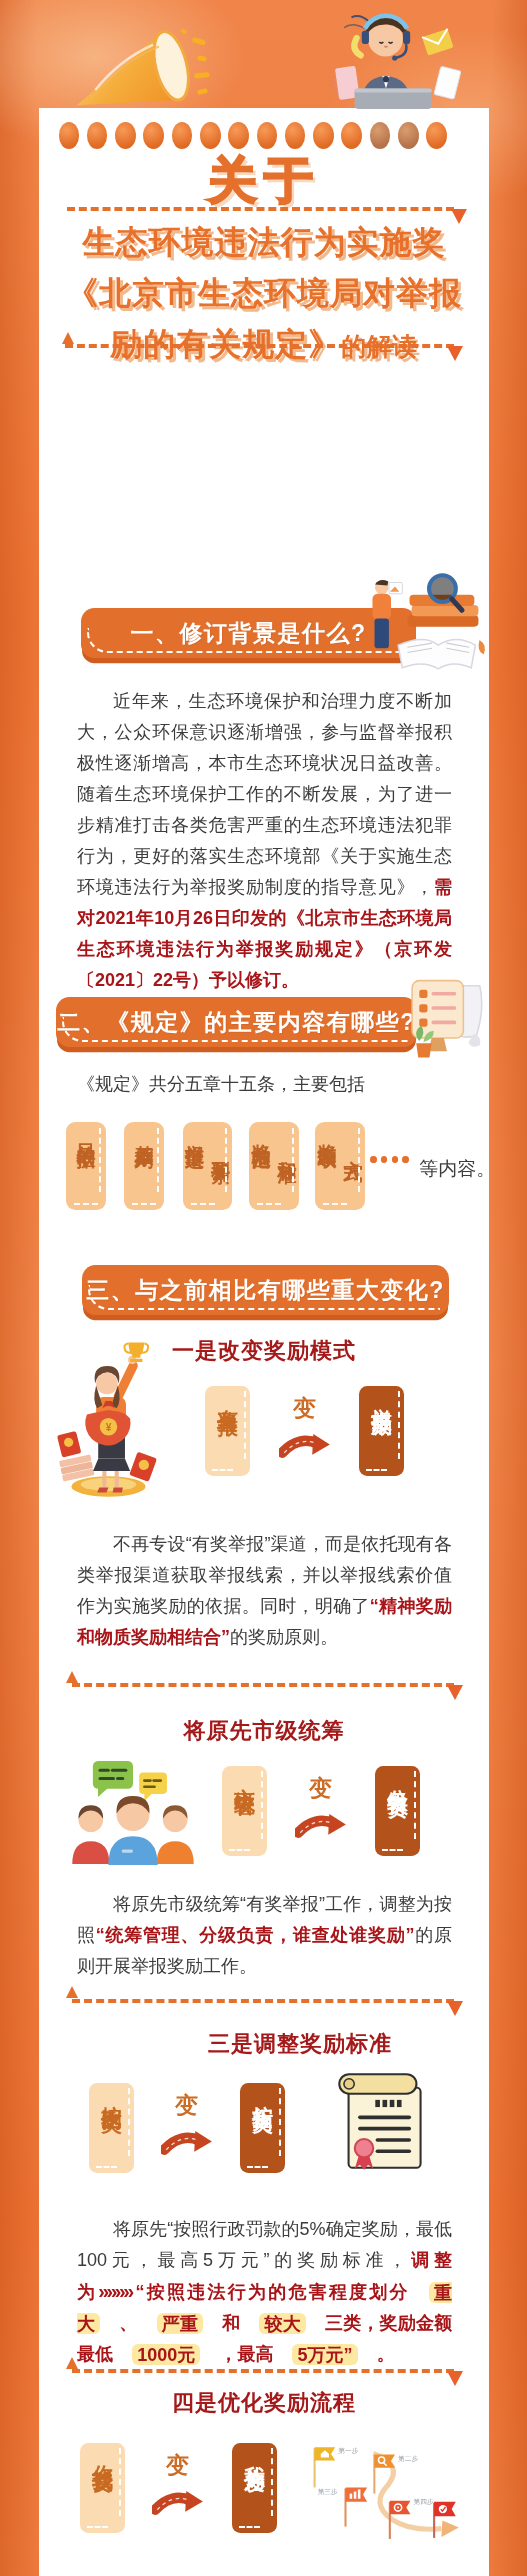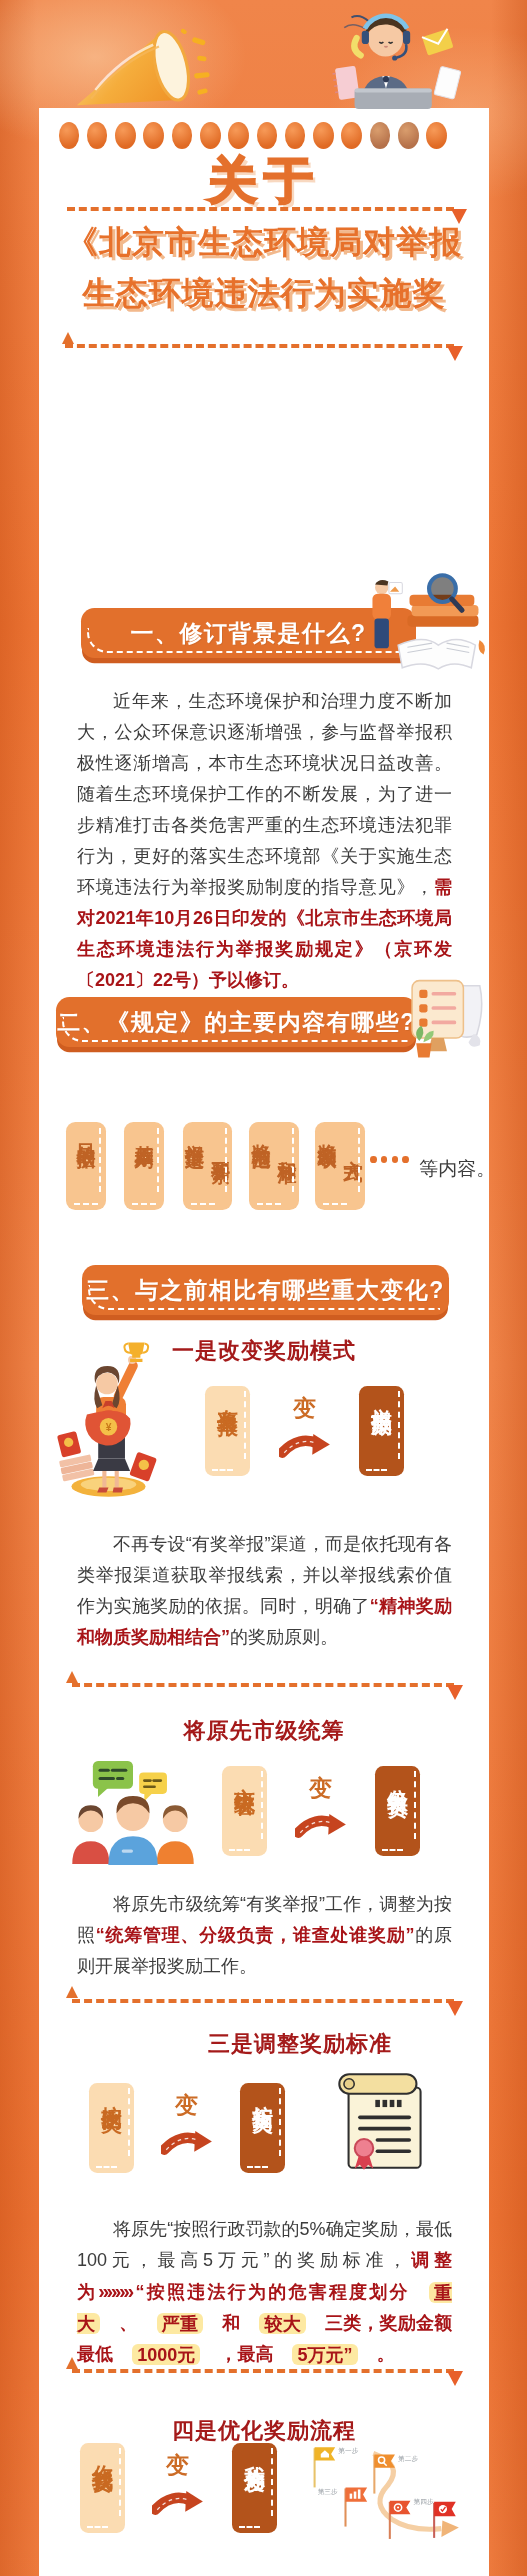--- a/index.html
+++ b/index.html
@@ -174,8 +174,8 @@
   <div class="tri tri-down" style="left:412px;top:101px;"></div>
 
   <div class="title">
+    <div>生态环境违法行为实施奖</div>
     <div>《北京市生态环境局对举报</div>
-    <div>生态环境违法行为实施奖</div>
   </div>
 
   <div class="tri tri-up" style="left:23px;top:224px;"></div>

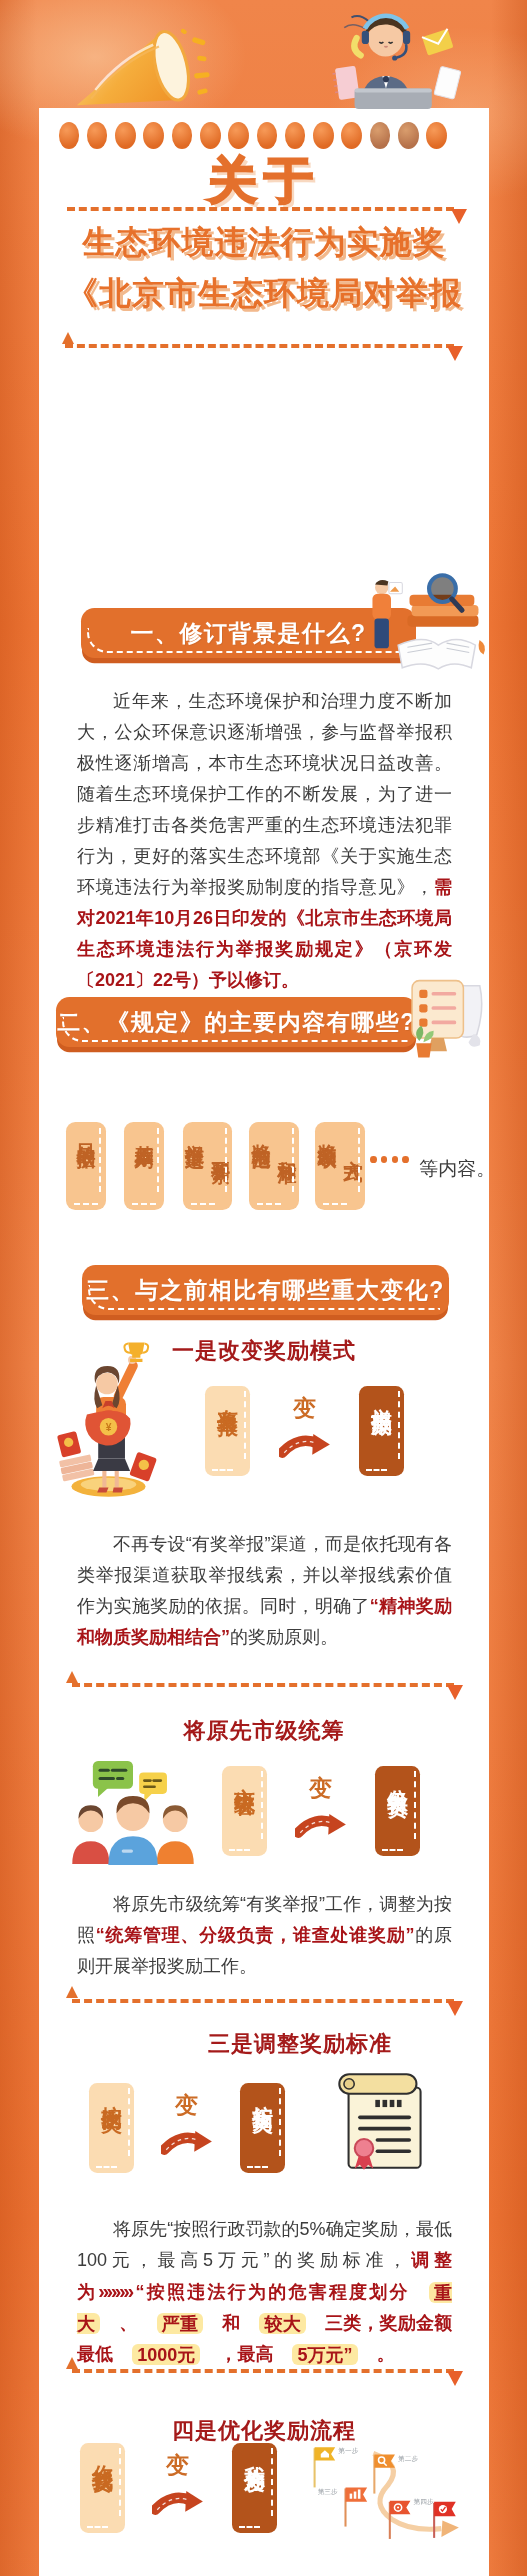--- a/index.html
+++ b/index.html
@@ -176,6 +176,7 @@
   <div class="title">
     <div>生态环境违法行为实施奖</div>
     <div>《北京市生态环境局对举报</div>
+    <div><span>励的有关规定》</span><span class="suffix">的解读</span></div>
   </div>
 
   <div class="tri tri-up" style="left:23px;top:224px;"></div>

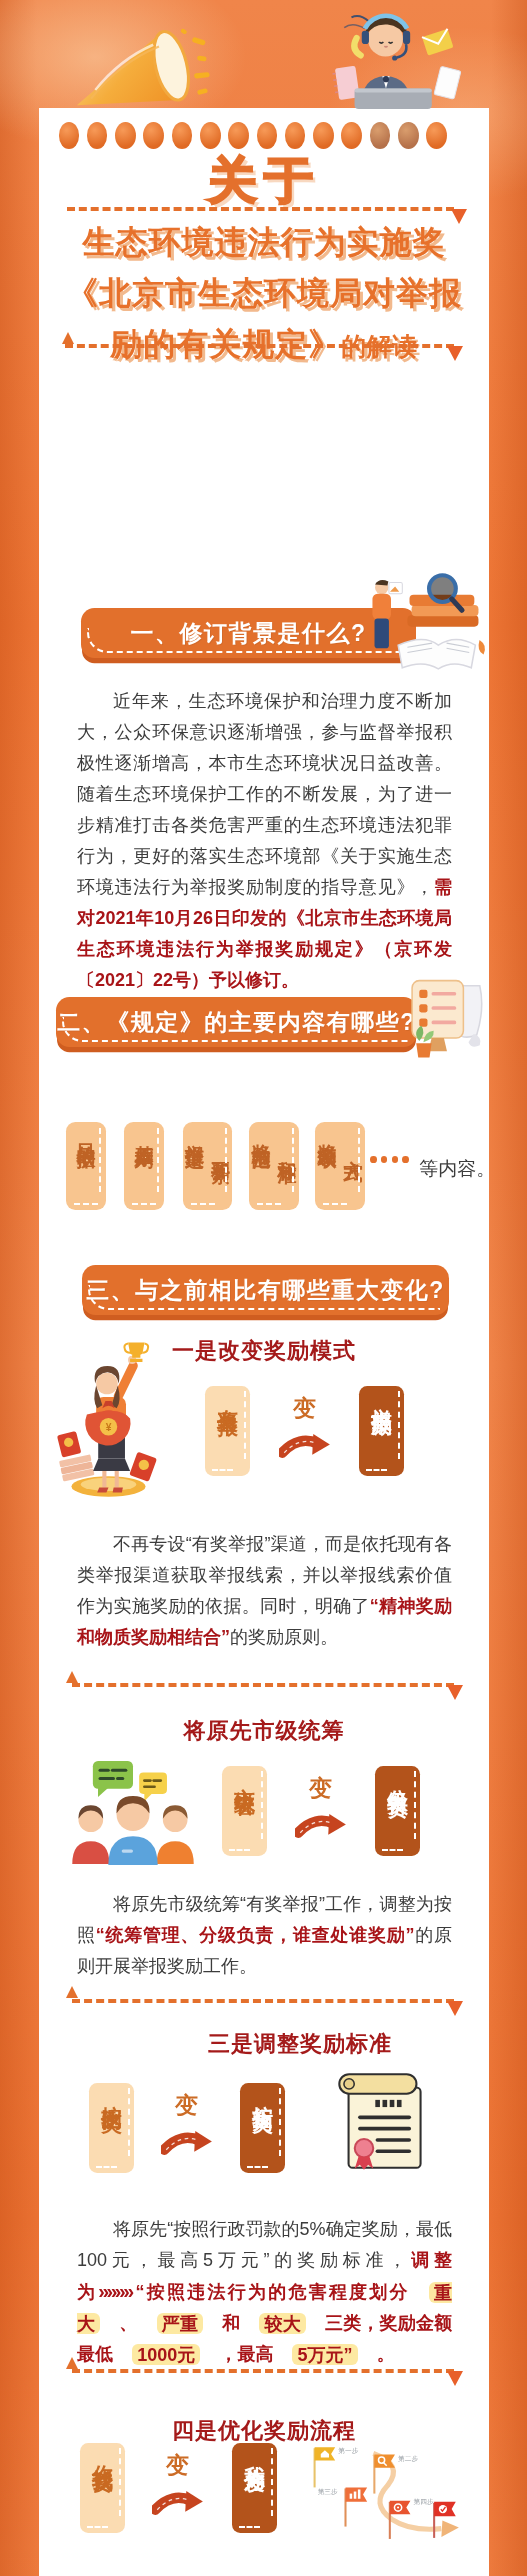--- a/index.html
+++ b/index.html
@@ -232,6 +232,7 @@
     <path d="M30,134 q2,-20 20,-22 q2,16 -20,22z" fill="#94c978"></path>
     <polygon points="16,136 46,136 42,164 20,164" fill="#e87b33"></polygon>
   </svg>
+  <div class="para" style="top:961px;">《规定》共分五章十五条，主要包括</div>
 
   <div class="cpill" style="left:27px;width:40px;">
     <span class="vcol">目的依据</span>

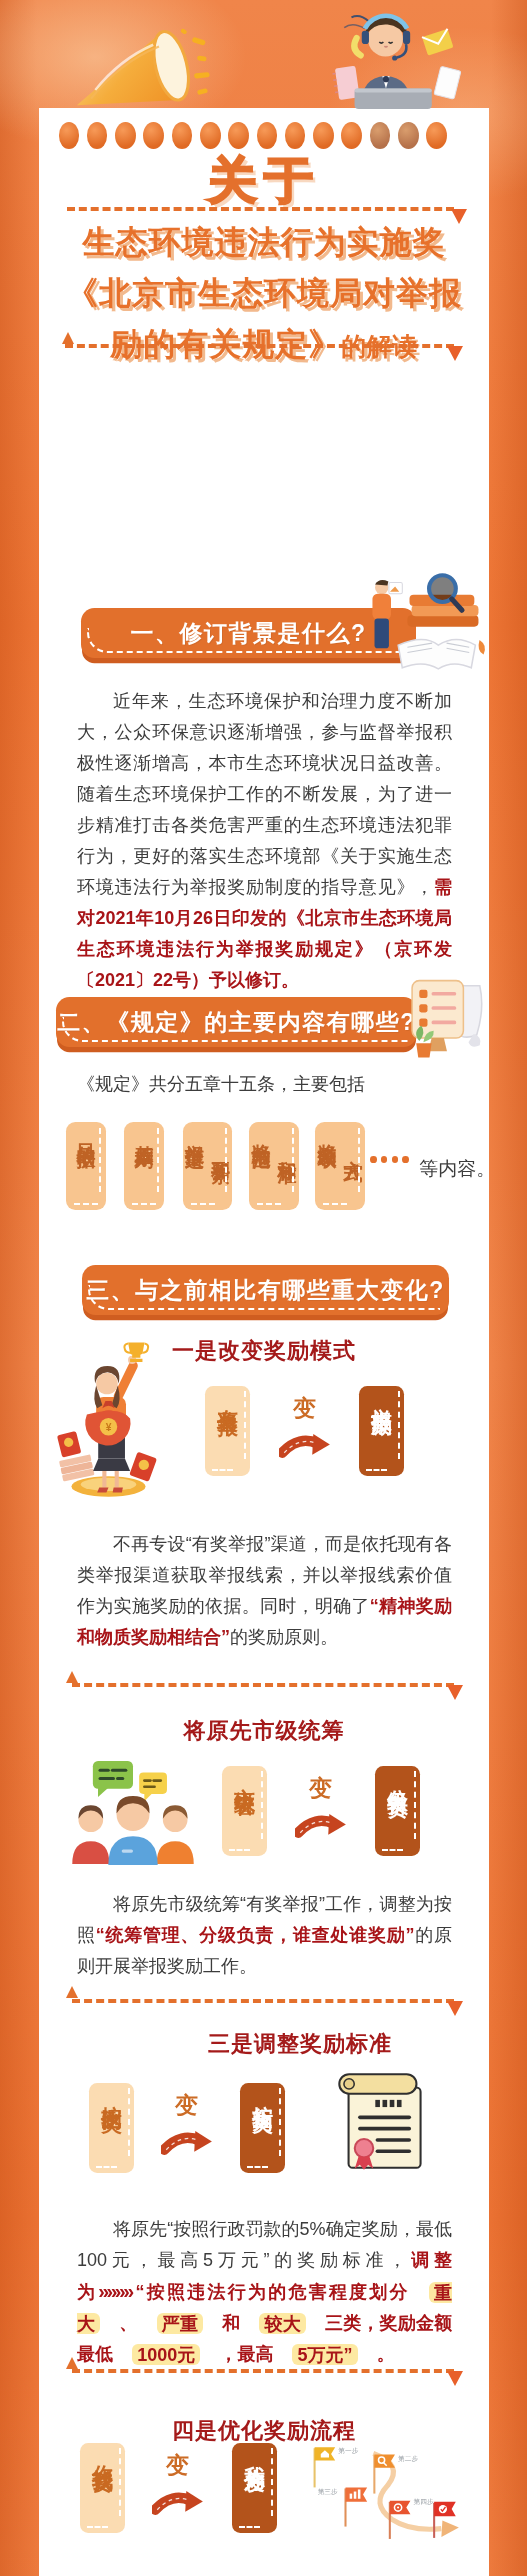--- a/index.html
+++ b/index.html
@@ -434,7 +434,7 @@
   <div class="dashline" style="left:33px;top:2261px;width:382px;"></div>
   <div class="tri tri-down" style="left:408px;top:2263px;"></div>
 
-  <div class="subhead" style="top:2280px;margin-top:28px;">四是优化奖励流程</div>
+  <div class="subhead" style="top:2280px;">四是优化奖励流程</div>
   <div class="chpill light" style="left:41px;top:2335px;">
     <span class="vcol">你找我要</span>
       <span class="dashv"></span>

